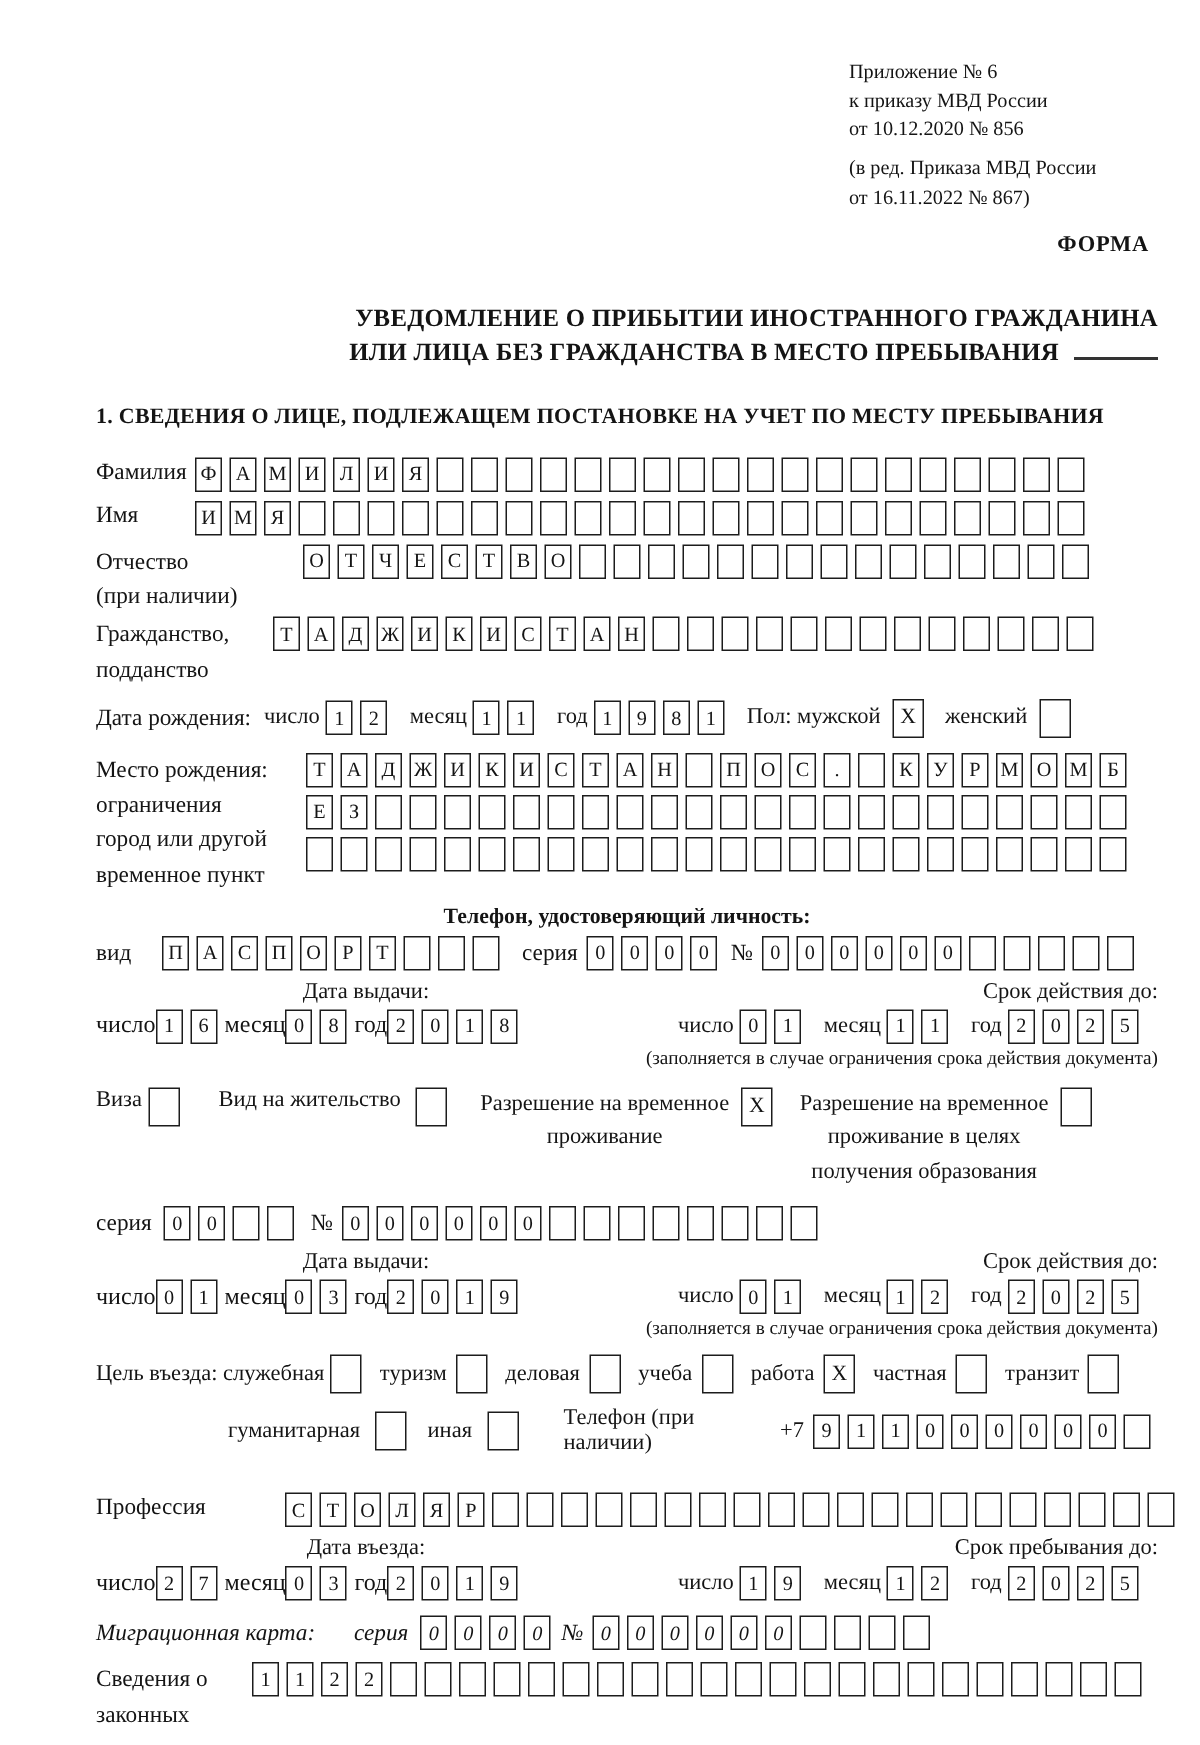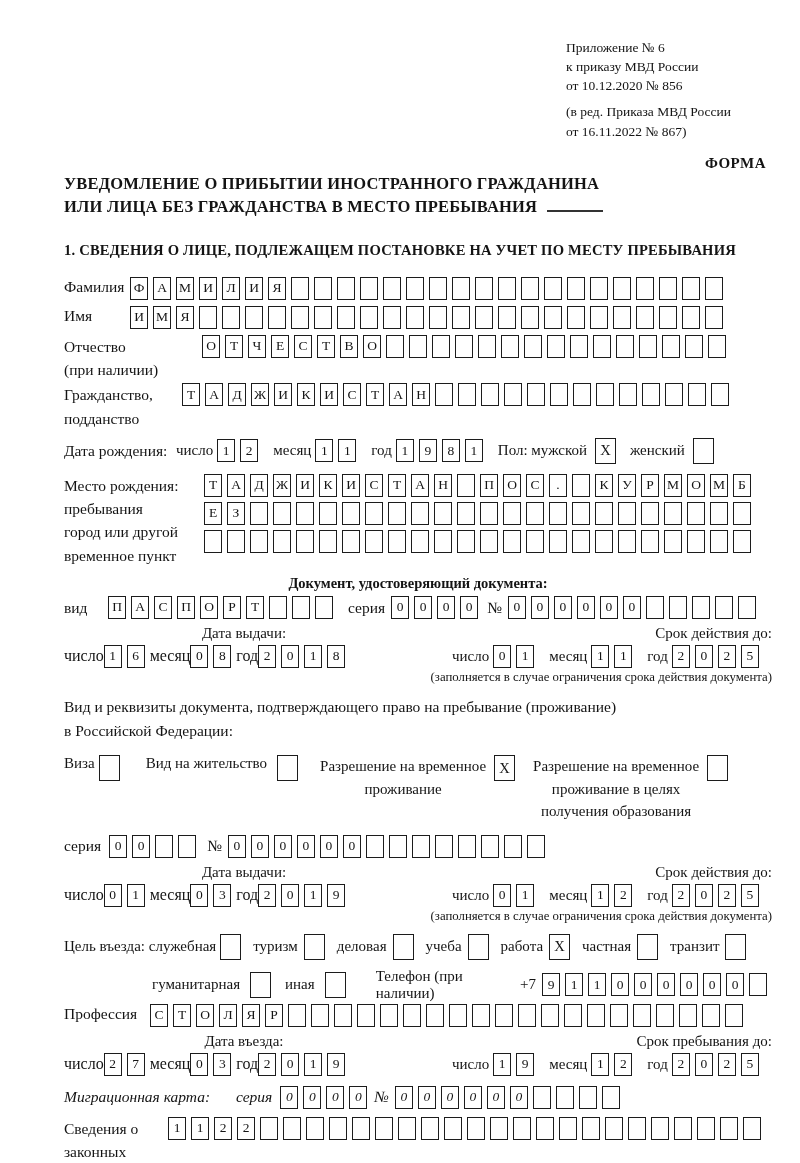--- a/index.html
+++ b/index.html
@@ -19,7 +19,7 @@
   .hdr-line:nth-child(4){margin-top:7px;}
   .forma{ text-align:right;font-weight:bold;font-size:15px;margin:14px 6px 0 0;letter-spacing:.5px;}
   
-  .title{ text-align:left;font-weight:bold;font-size:16.5px;line-height:1.4;margin-top:0;letter-spacing:.2px;}
+  .title{ text-align:right;font-weight:bold;font-size:16.5px;line-height:1.4;margin-top:28px;letter-spacing:.2px;}
   .blank-underline{display:inline-block;width:56px;border-bottom:2px solid #333;height:14px;margin-left:10px;}
   .sec-head{font-weight:bold;font-size:14.6px;margin-top:24px;letter-spacing:.2px;}
   

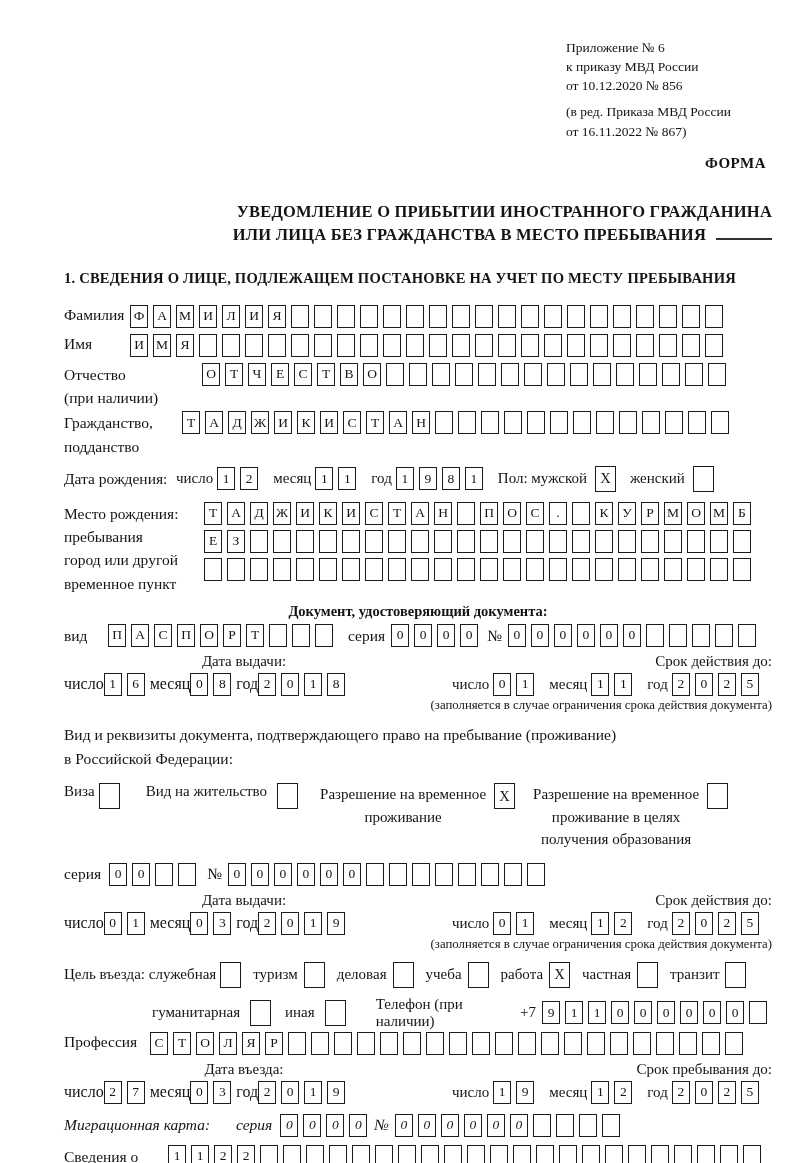--- a/index.html
+++ b/index.html
@@ -238,7 +238,7 @@
   <div class="frow" style="margin-top:10px;">
     <span class="lbl-stack w140">
       <span>Место рождения:</span><br>
-      <span>пребывания</span><br>
+      <span>ограничения</span><br>
       <span>город или другой</span><br>
       <span>временное пункт</span>
     </span>

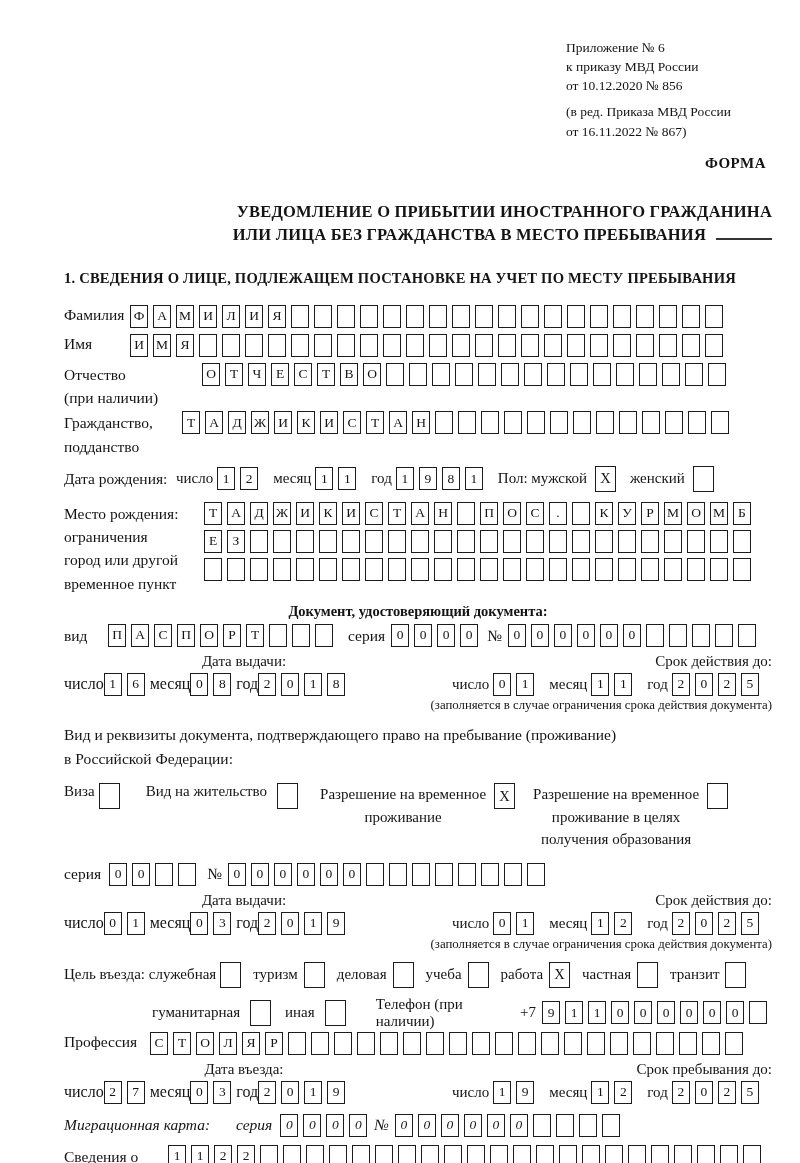--- a/index.html
+++ b/index.html
@@ -324,7 +324,7 @@
     </span>
   </div>
 
-  <div class="center-bold">Документ, удостоверяющий документа:</div>
+  <div class="center-bold">Телефон, удостоверяющий личность:</div>
 
   <div class="date-row" style="margin-top:4px;">
     <span class="lbl" style="width:44px;">вид</span>

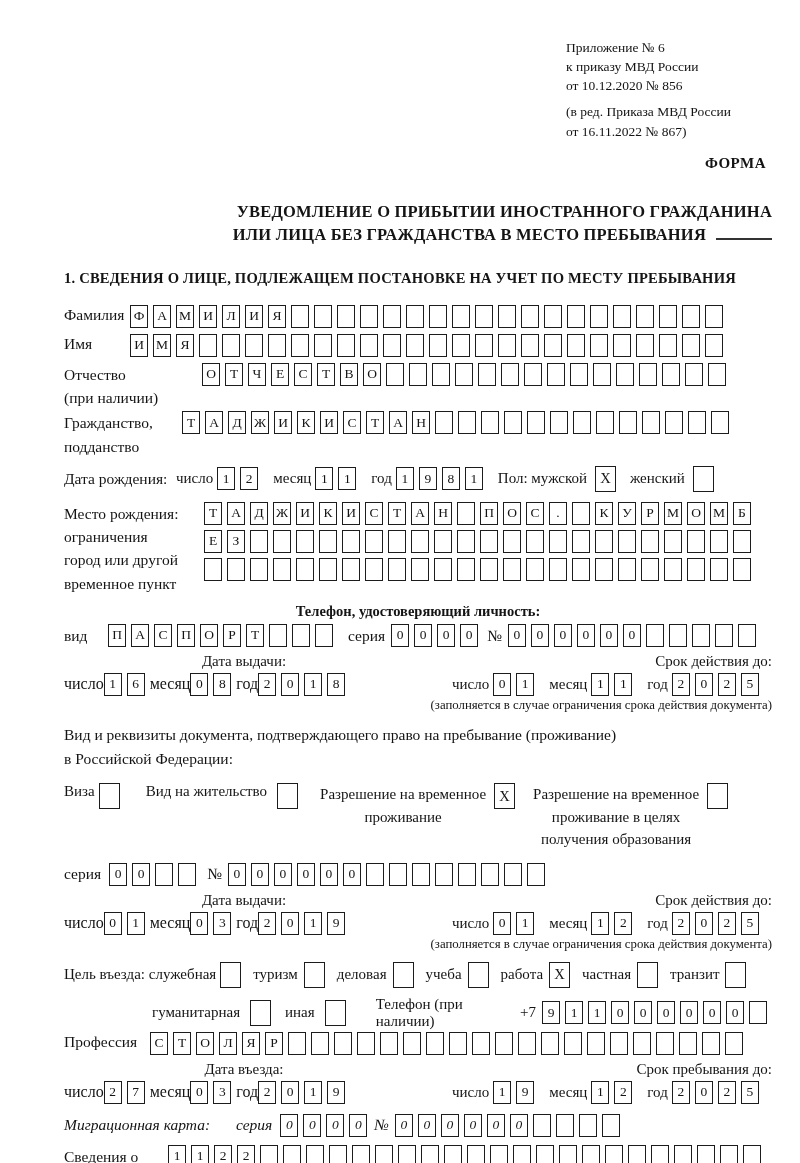--- a/index.html
+++ b/index.html
@@ -409,10 +409,6 @@
   </div>
   <div class="note-right">(заполняется в случае ограничения срока действия документа)</div>
 
-  <div class="para">
-    <span>Вид и реквизиты документа, подтверждающего право на пребывание (проживание)</span><br>
-    <span>в Российской Федерации:</span>
-  </div>
 
   <div class="permit-row">
     <span>Виза</span>

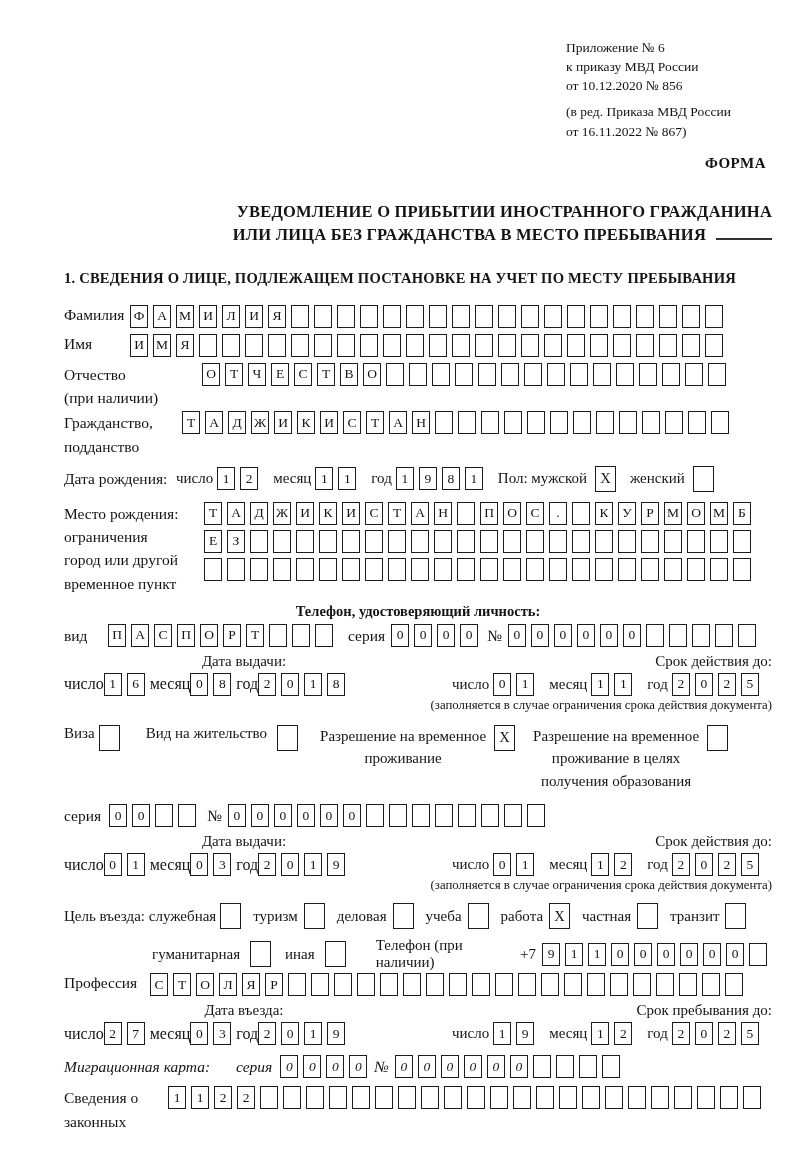--- a/index.html
+++ b/index.html
@@ -539,7 +539,7 @@
       </span>
   </div>
 
-  <div class="frow" style="margin-top:2px;">
+  <div class="frow" style="margin-top:24px;gap:40px;">
     <span class="lbl w76" style="margin-right:10px;">Профессия</span>
     <span class="boxes">
         <span class="cbox">С</span>

